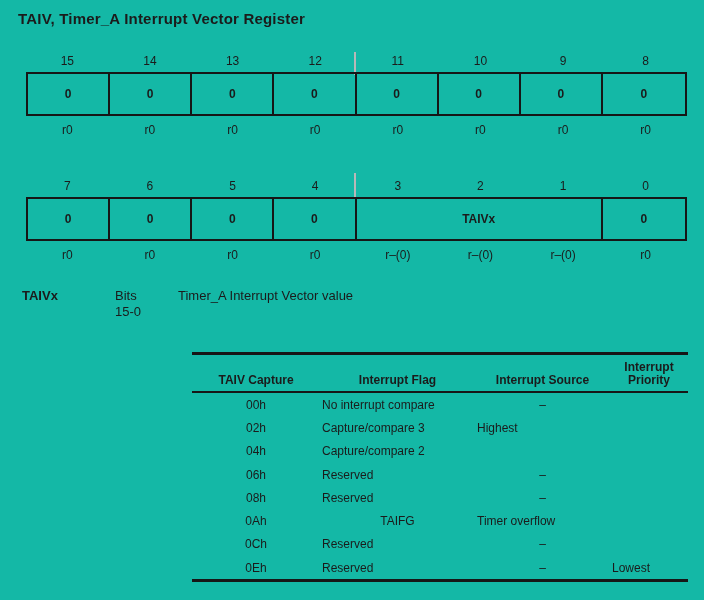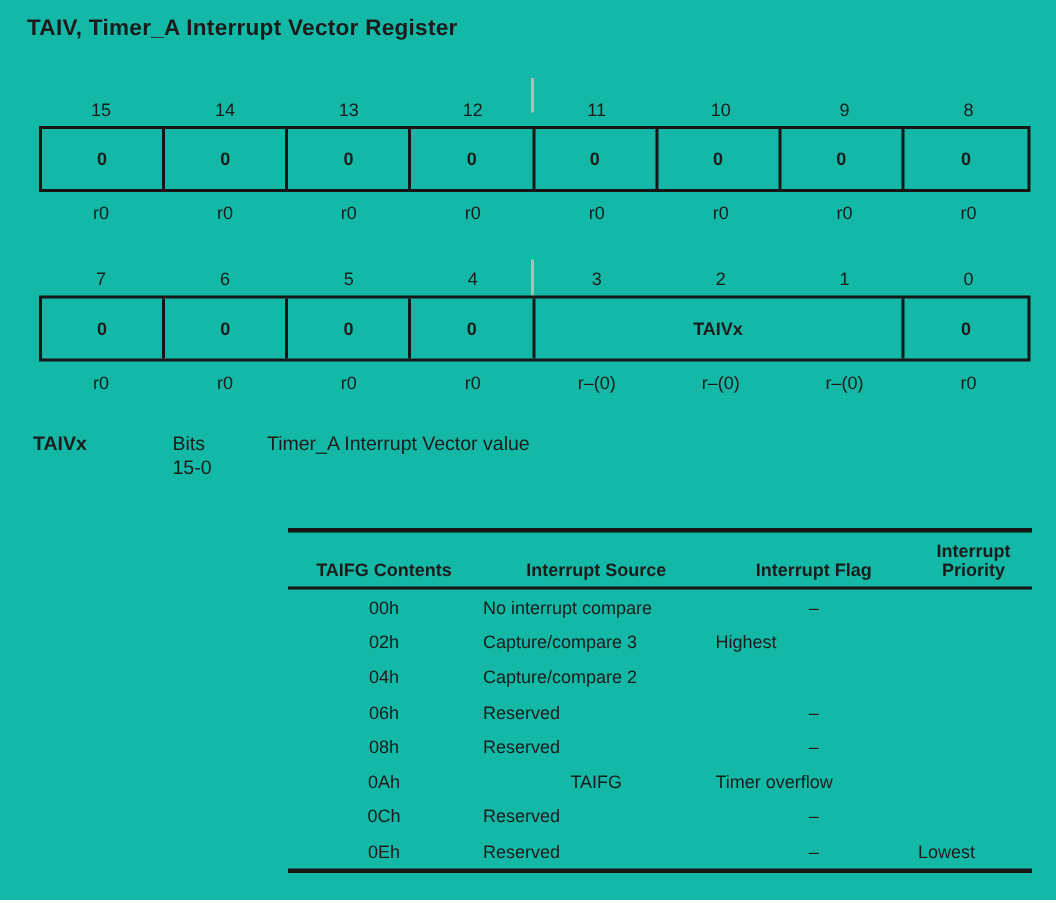--- a/index.html
+++ b/index.html
@@ -13,7 +13,7 @@
   .tick2{left:354px;top:173px;height:24px;}
 
   .reg{position:absolute;left:26px;width:661px;}
-  .reg1{top:66px;}
+  .reg1{top:54px;}
   .reg2{top:179px;}
   .bits-row,.access-row{display:grid;grid-template-columns:repeat(8,1fr);}
   .bit,.access{text-align:center;font-size:12px;line-height:14px;}

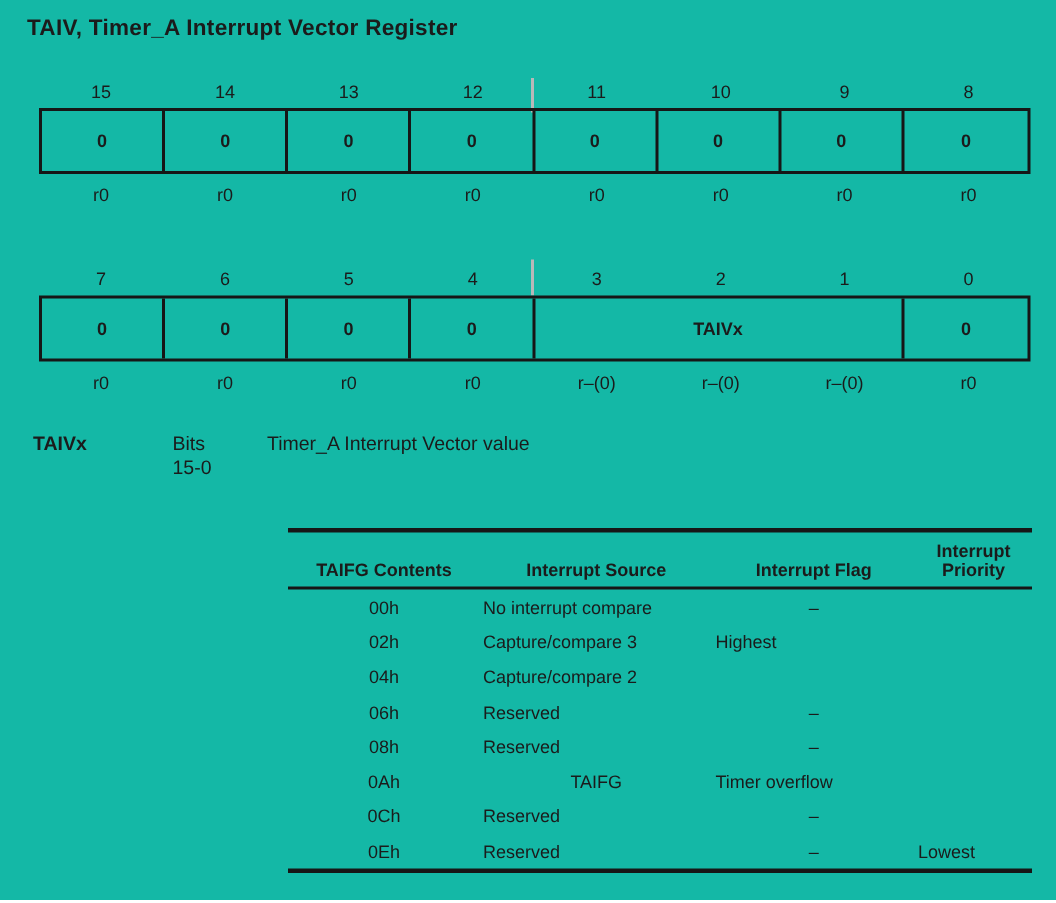--- a/index.html
+++ b/index.html
@@ -125,7 +125,7 @@
 
   <section class="ivtable">
     <div class="thead">
-      <div class="th c1">TAIFG Contents</div>
+      <div class="th c1">TAIV Capture</div>
       <div class="th c2">Interrupt Source</div>
       <div class="th c3">Interrupt Flag</div>
       <div class="th c4">Interrupt Priority</div>

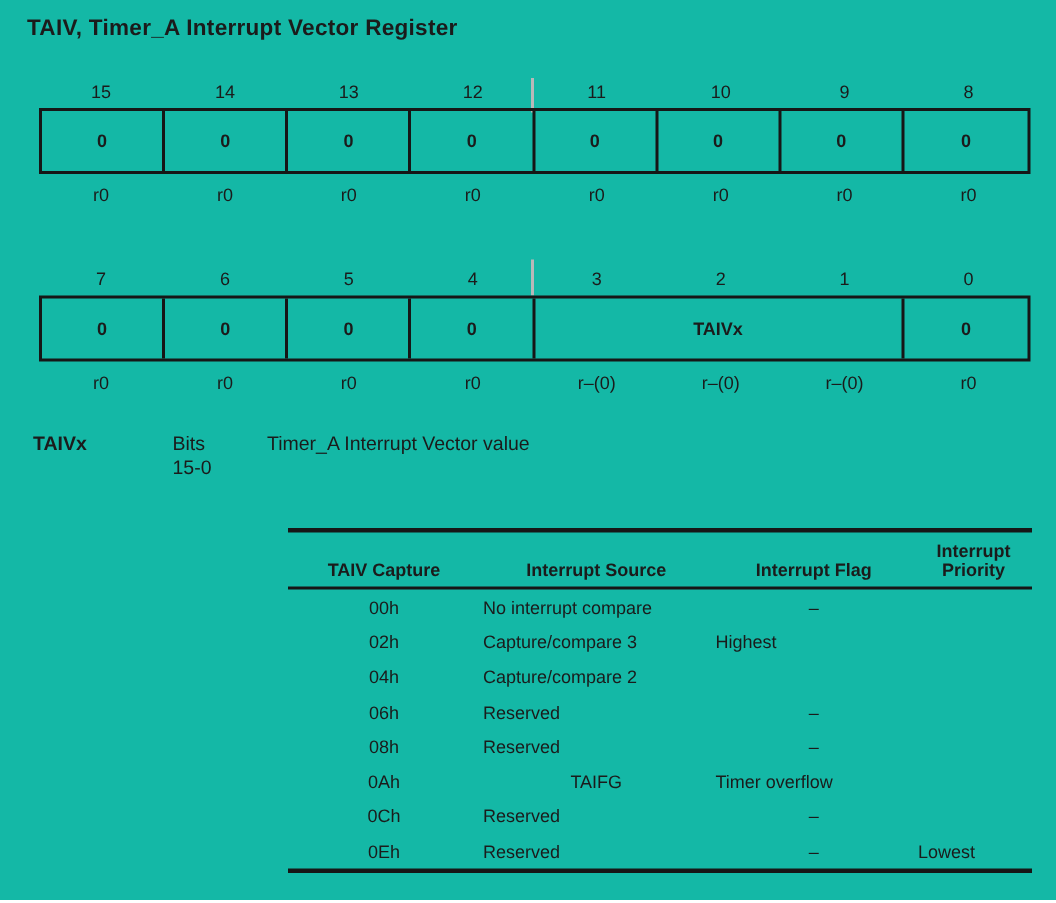--- a/index.html
+++ b/index.html
@@ -126,8 +126,8 @@
   <section class="ivtable">
     <div class="thead">
       <div class="th c1">TAIV Capture</div>
+      <div class="th c3">Interrupt Flag</div>
       <div class="th c2">Interrupt Source</div>
-      <div class="th c3">Interrupt Flag</div>
       <div class="th c4">Interrupt Priority</div>
     </div>
     <div class="tbody">

